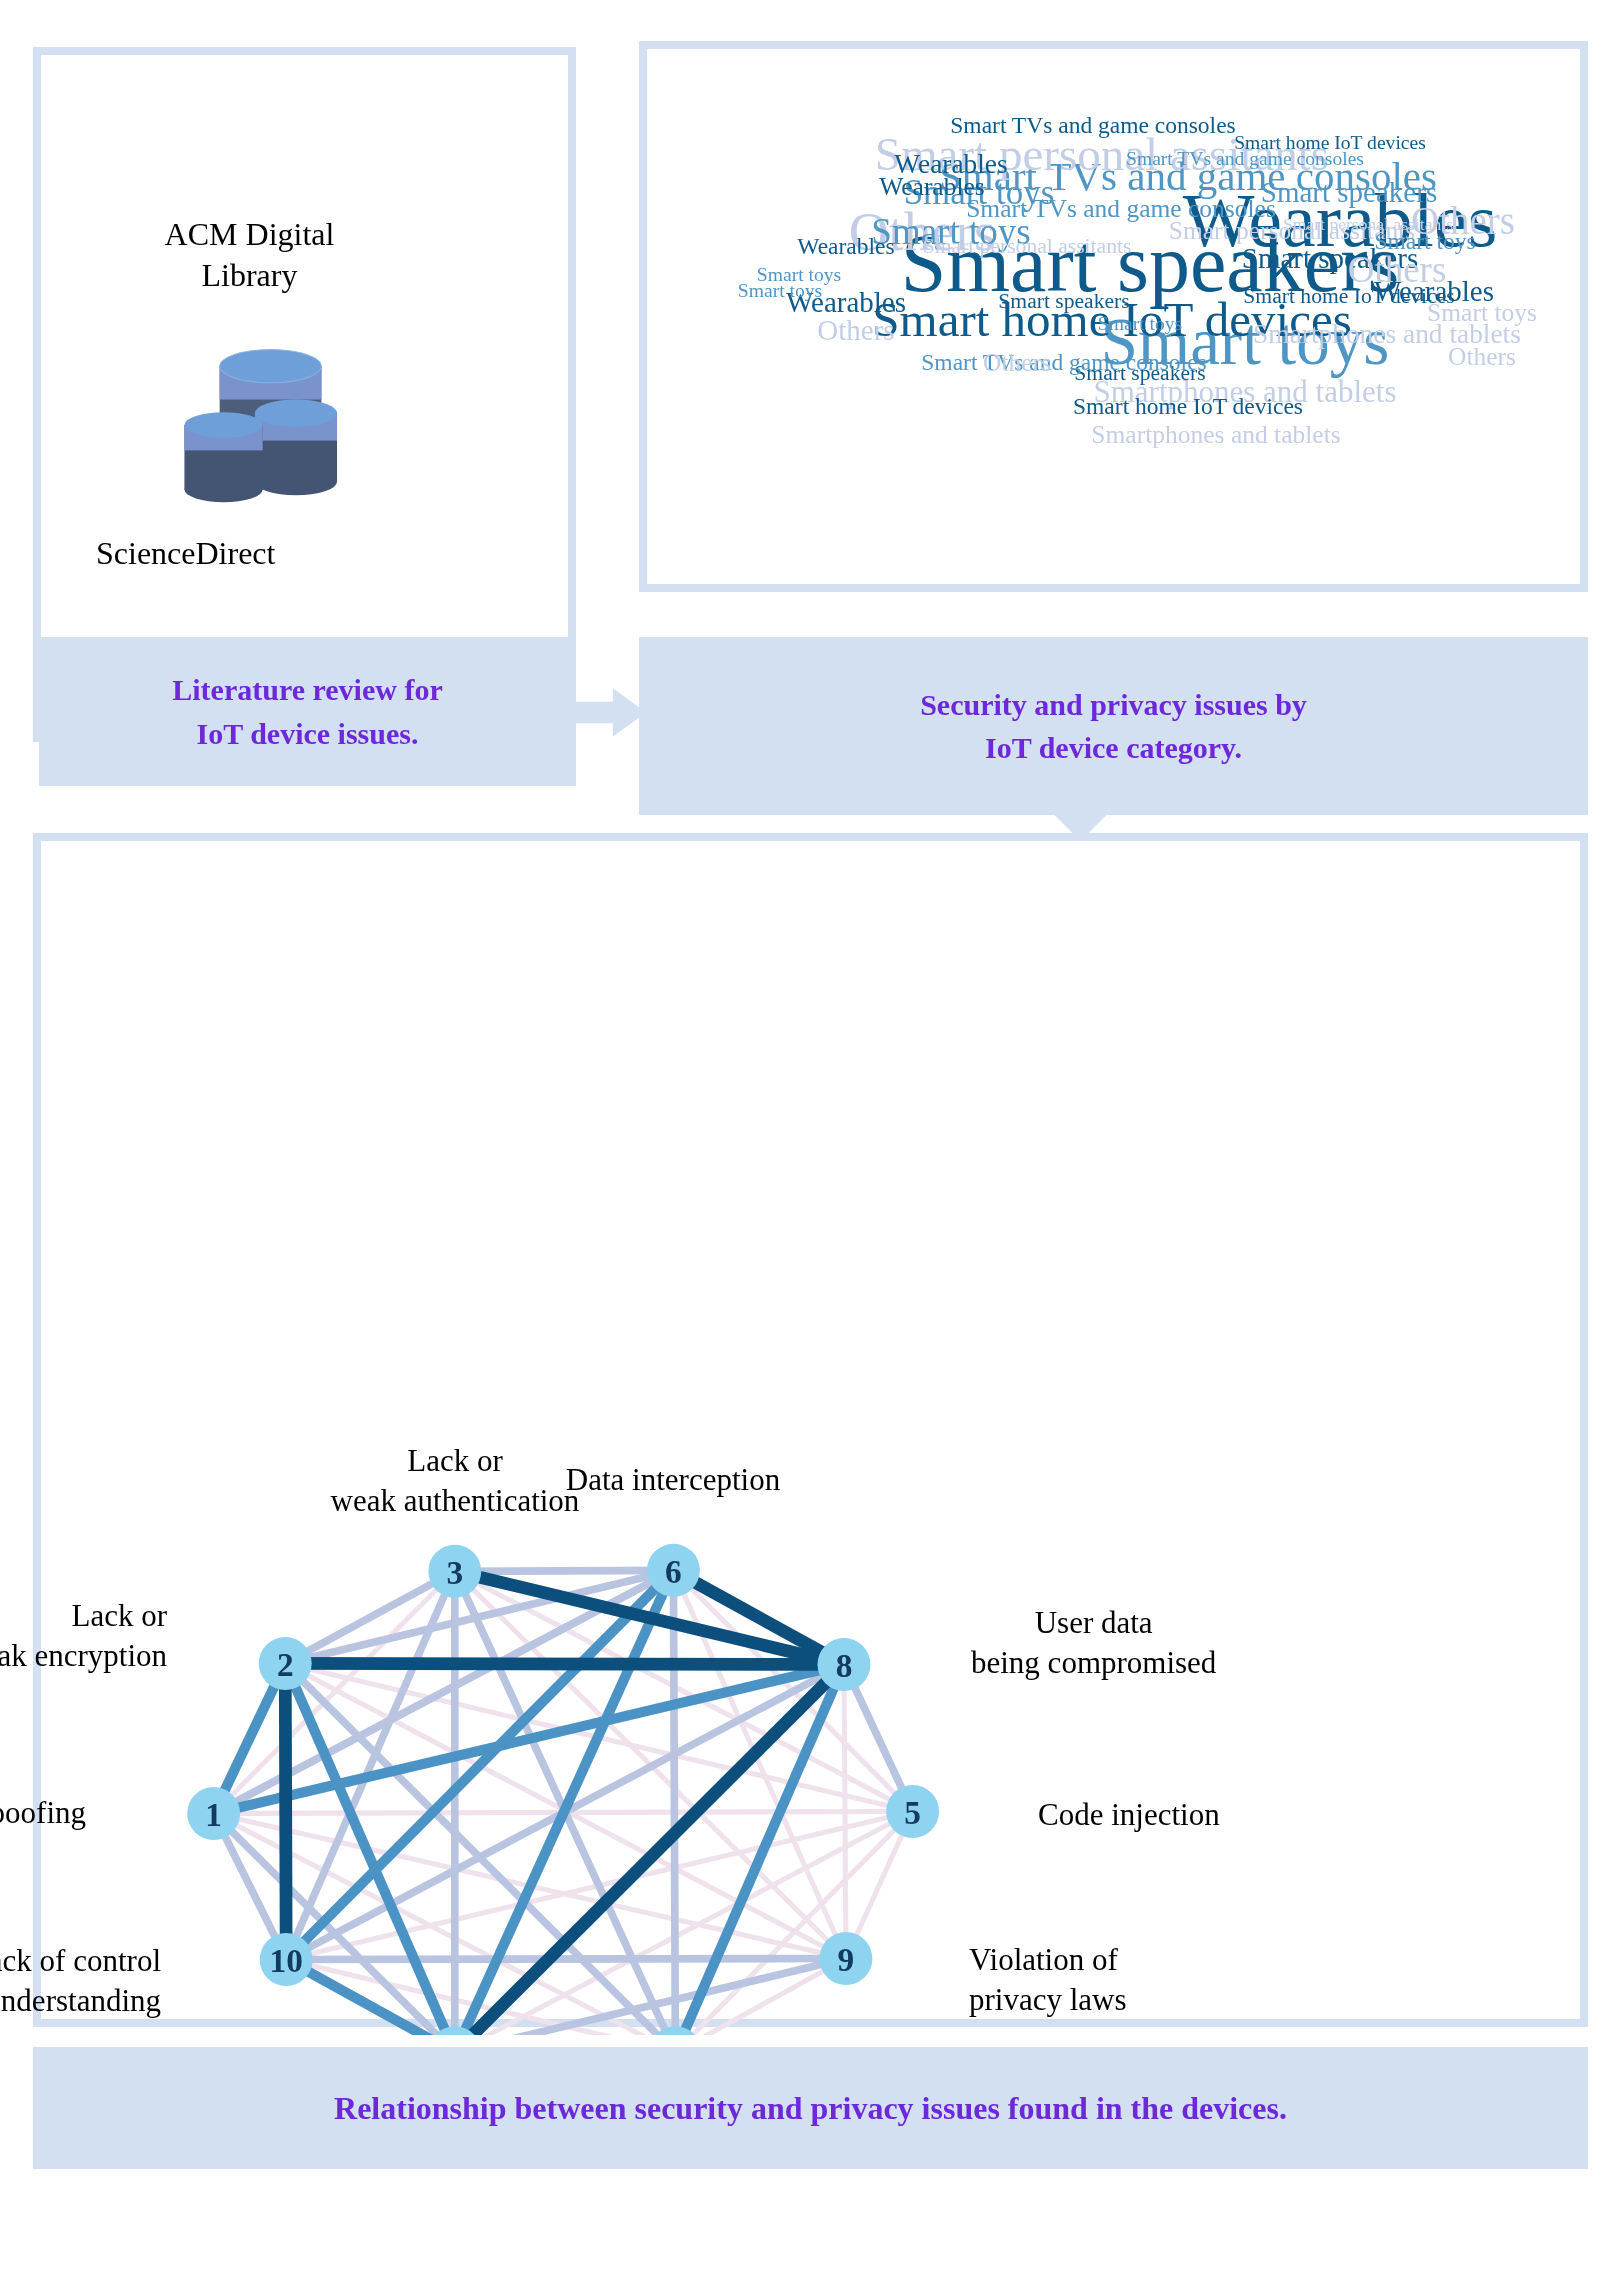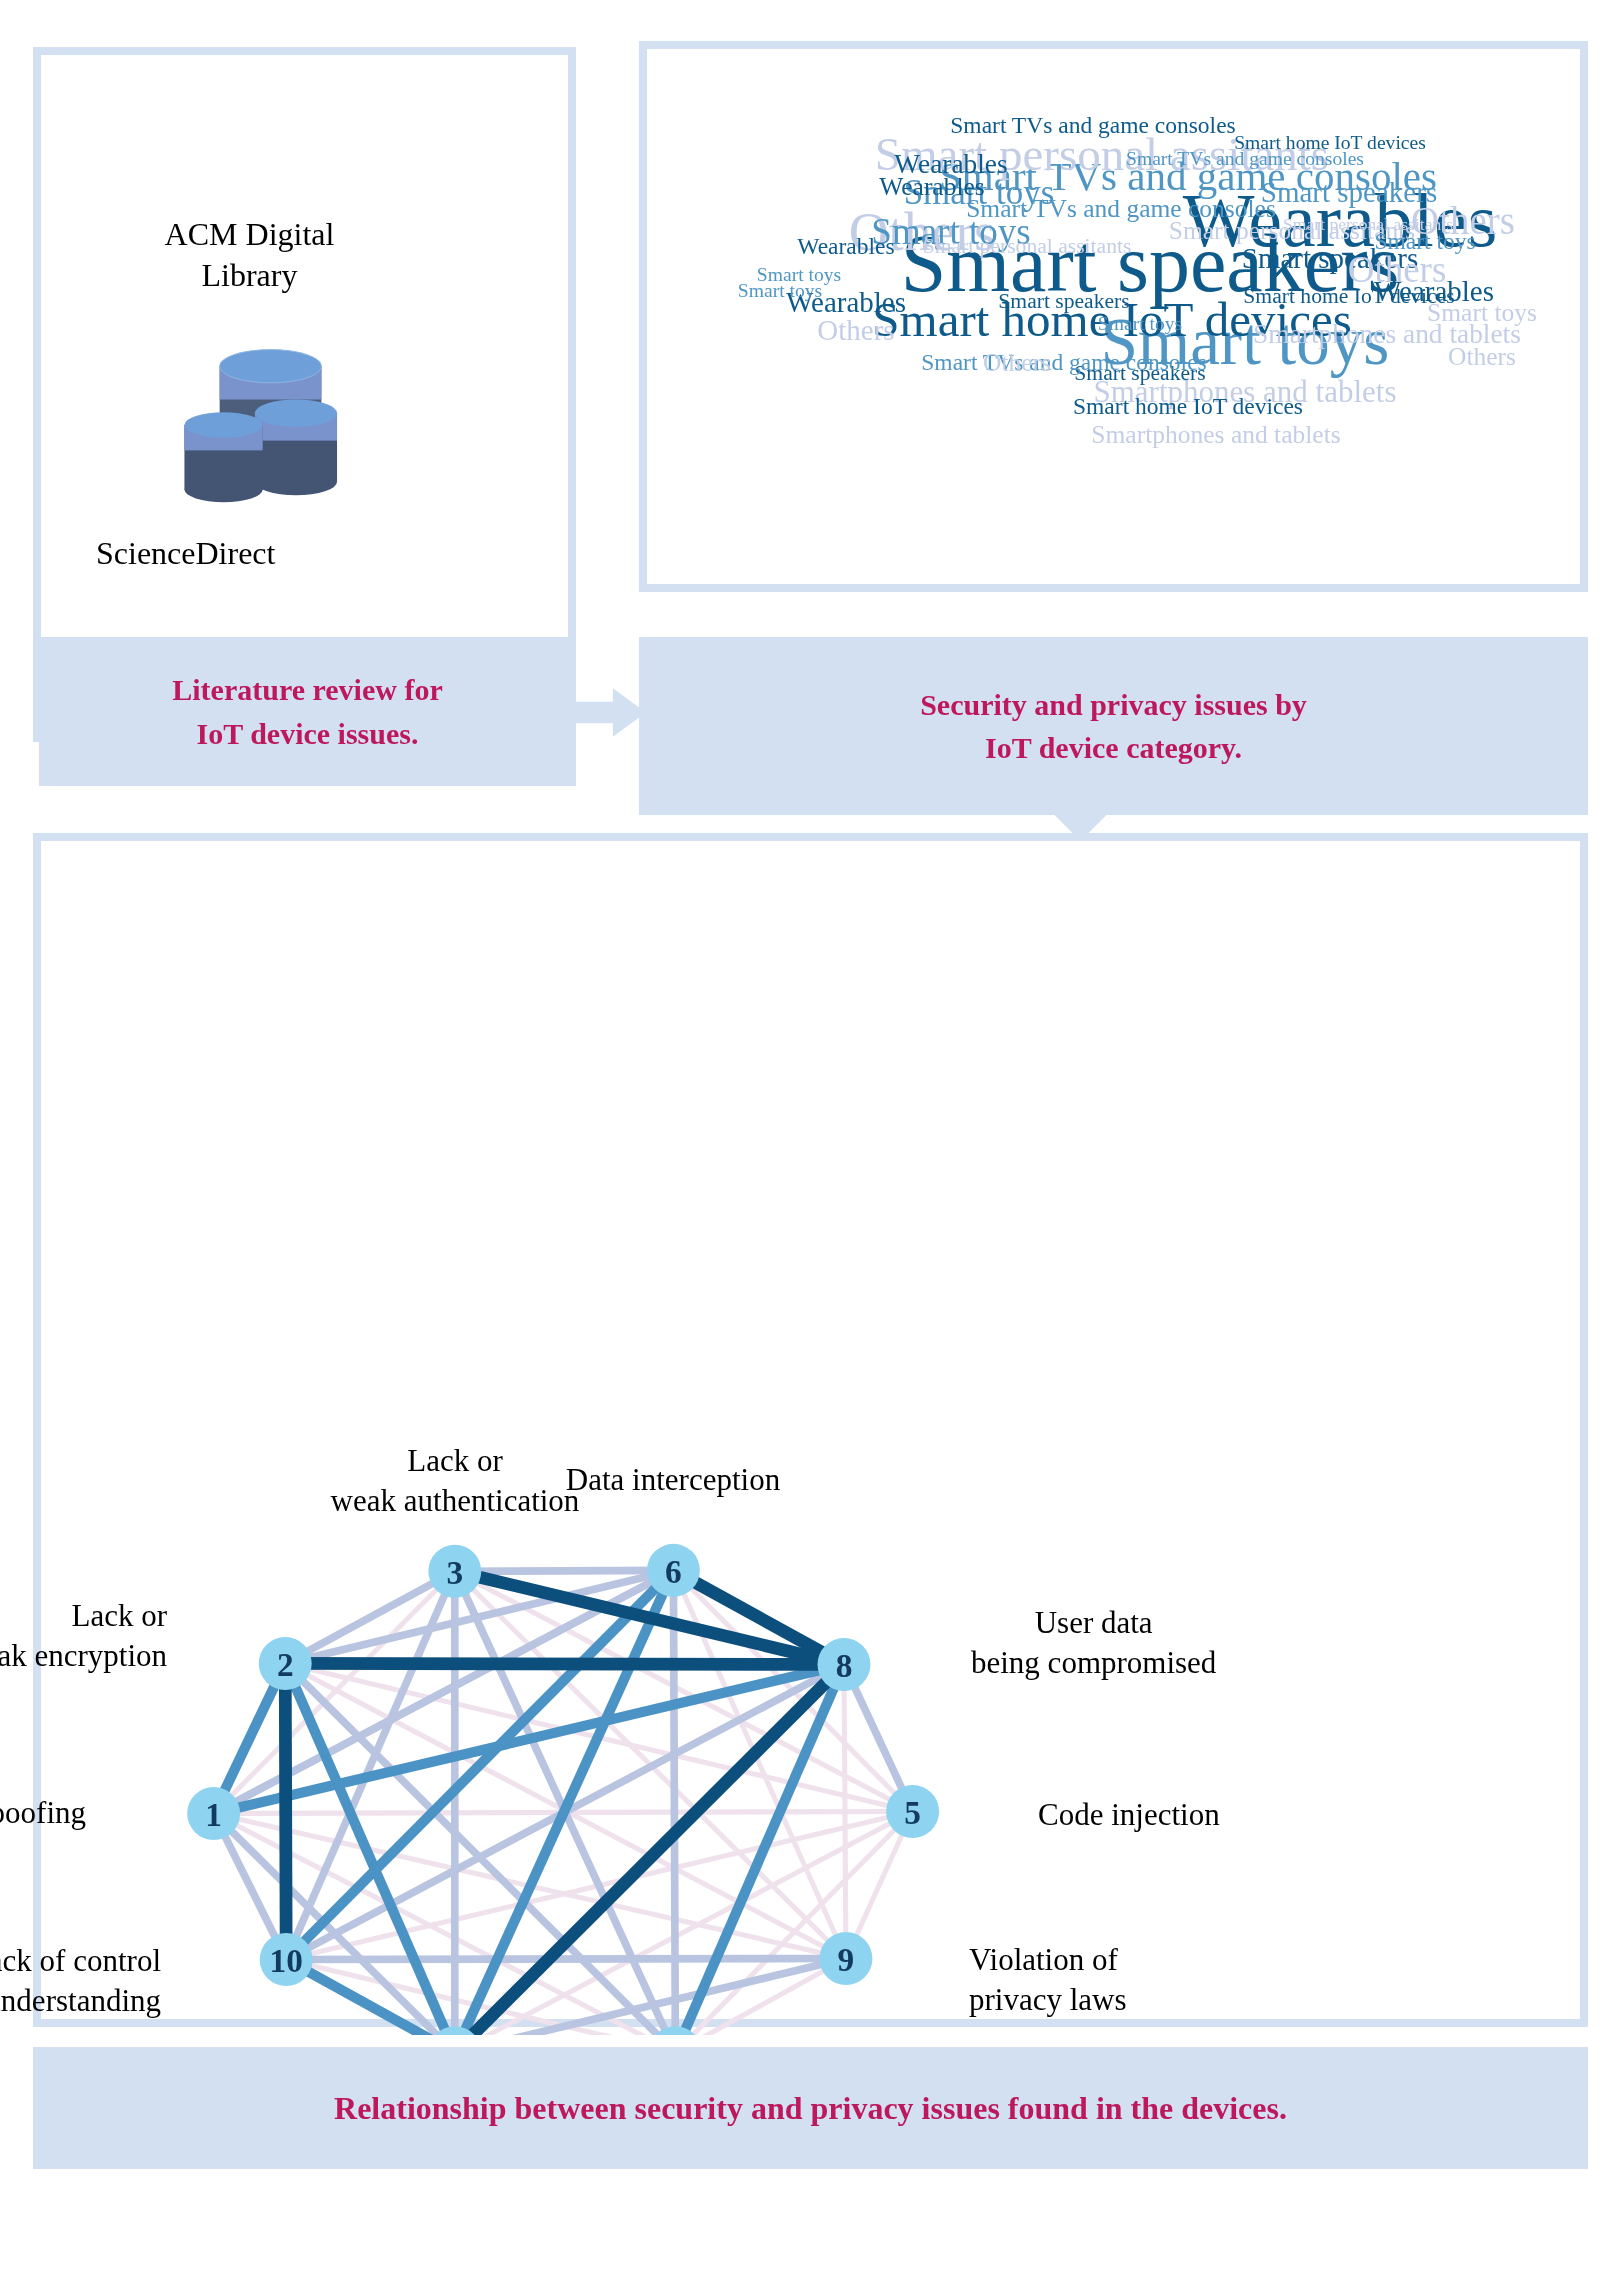--- a/index.html
+++ b/index.html
@@ -24,7 +24,7 @@
     display:flex;align-items:center;justify-content:center;
     text-align:center;
     font-weight:bold;
-    color:#be185d;
+    color:#6d28d9;
     line-height:1.45;
     box-sizing:border-box;
   }

